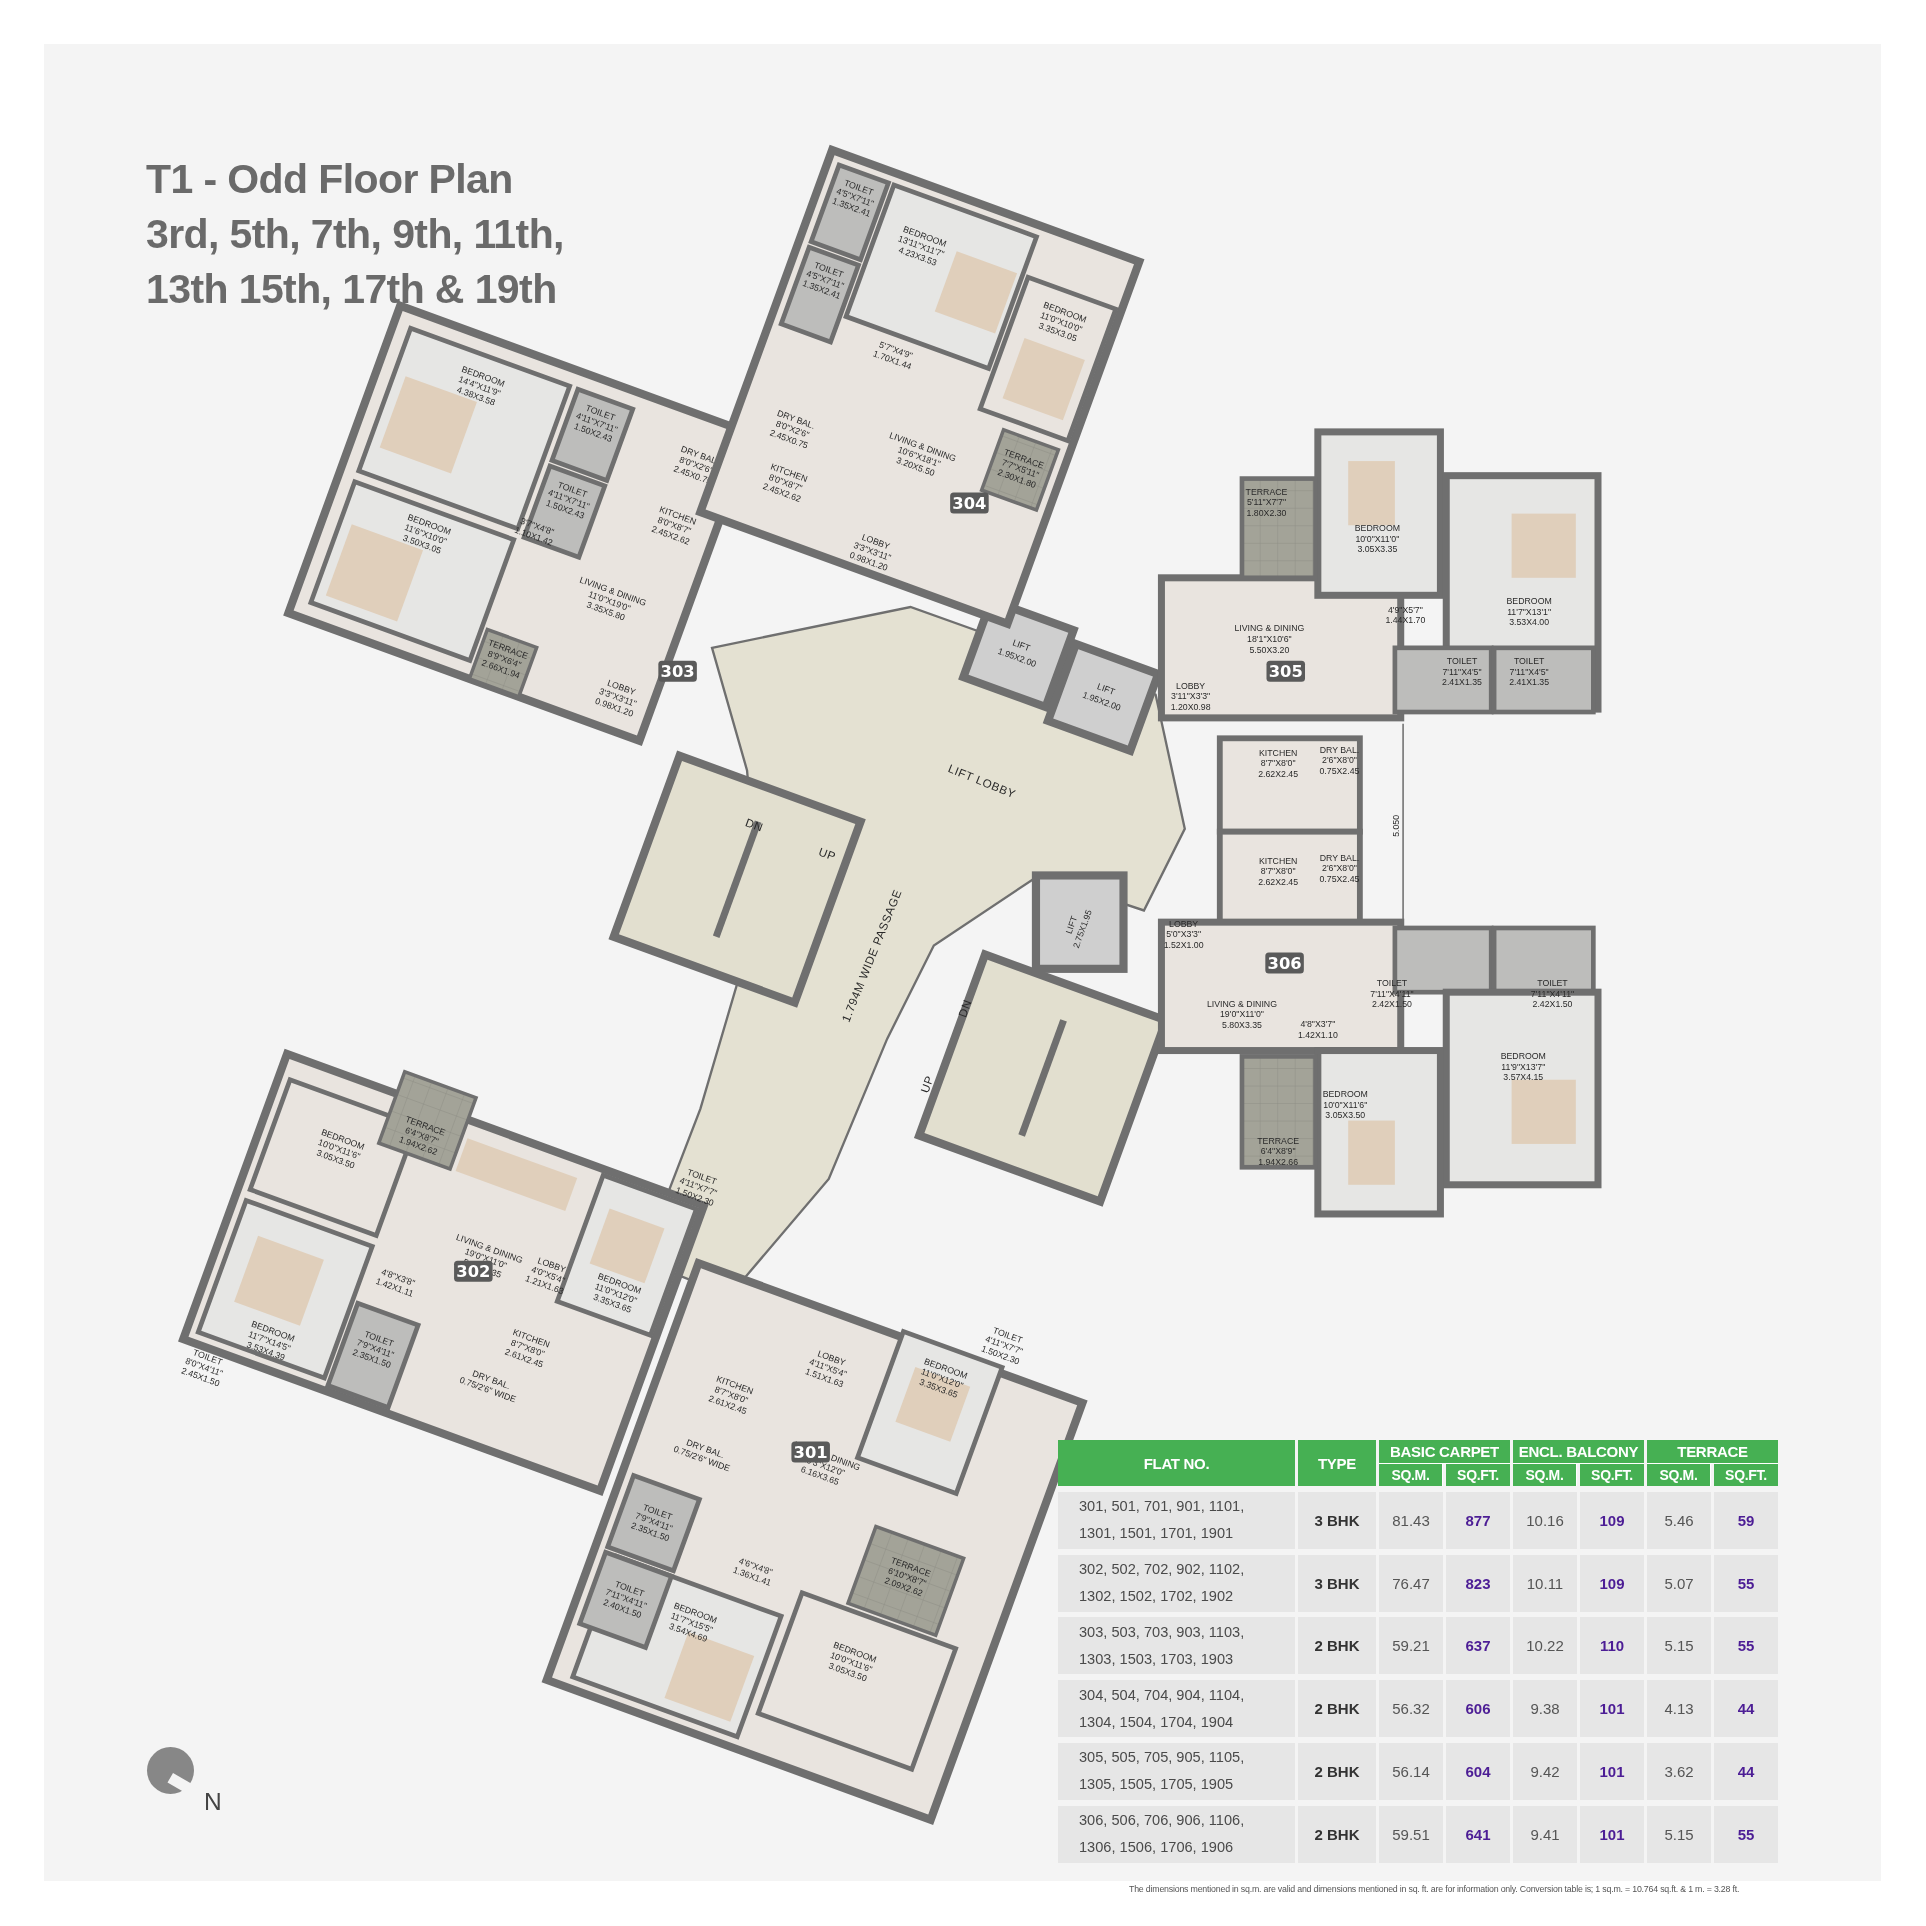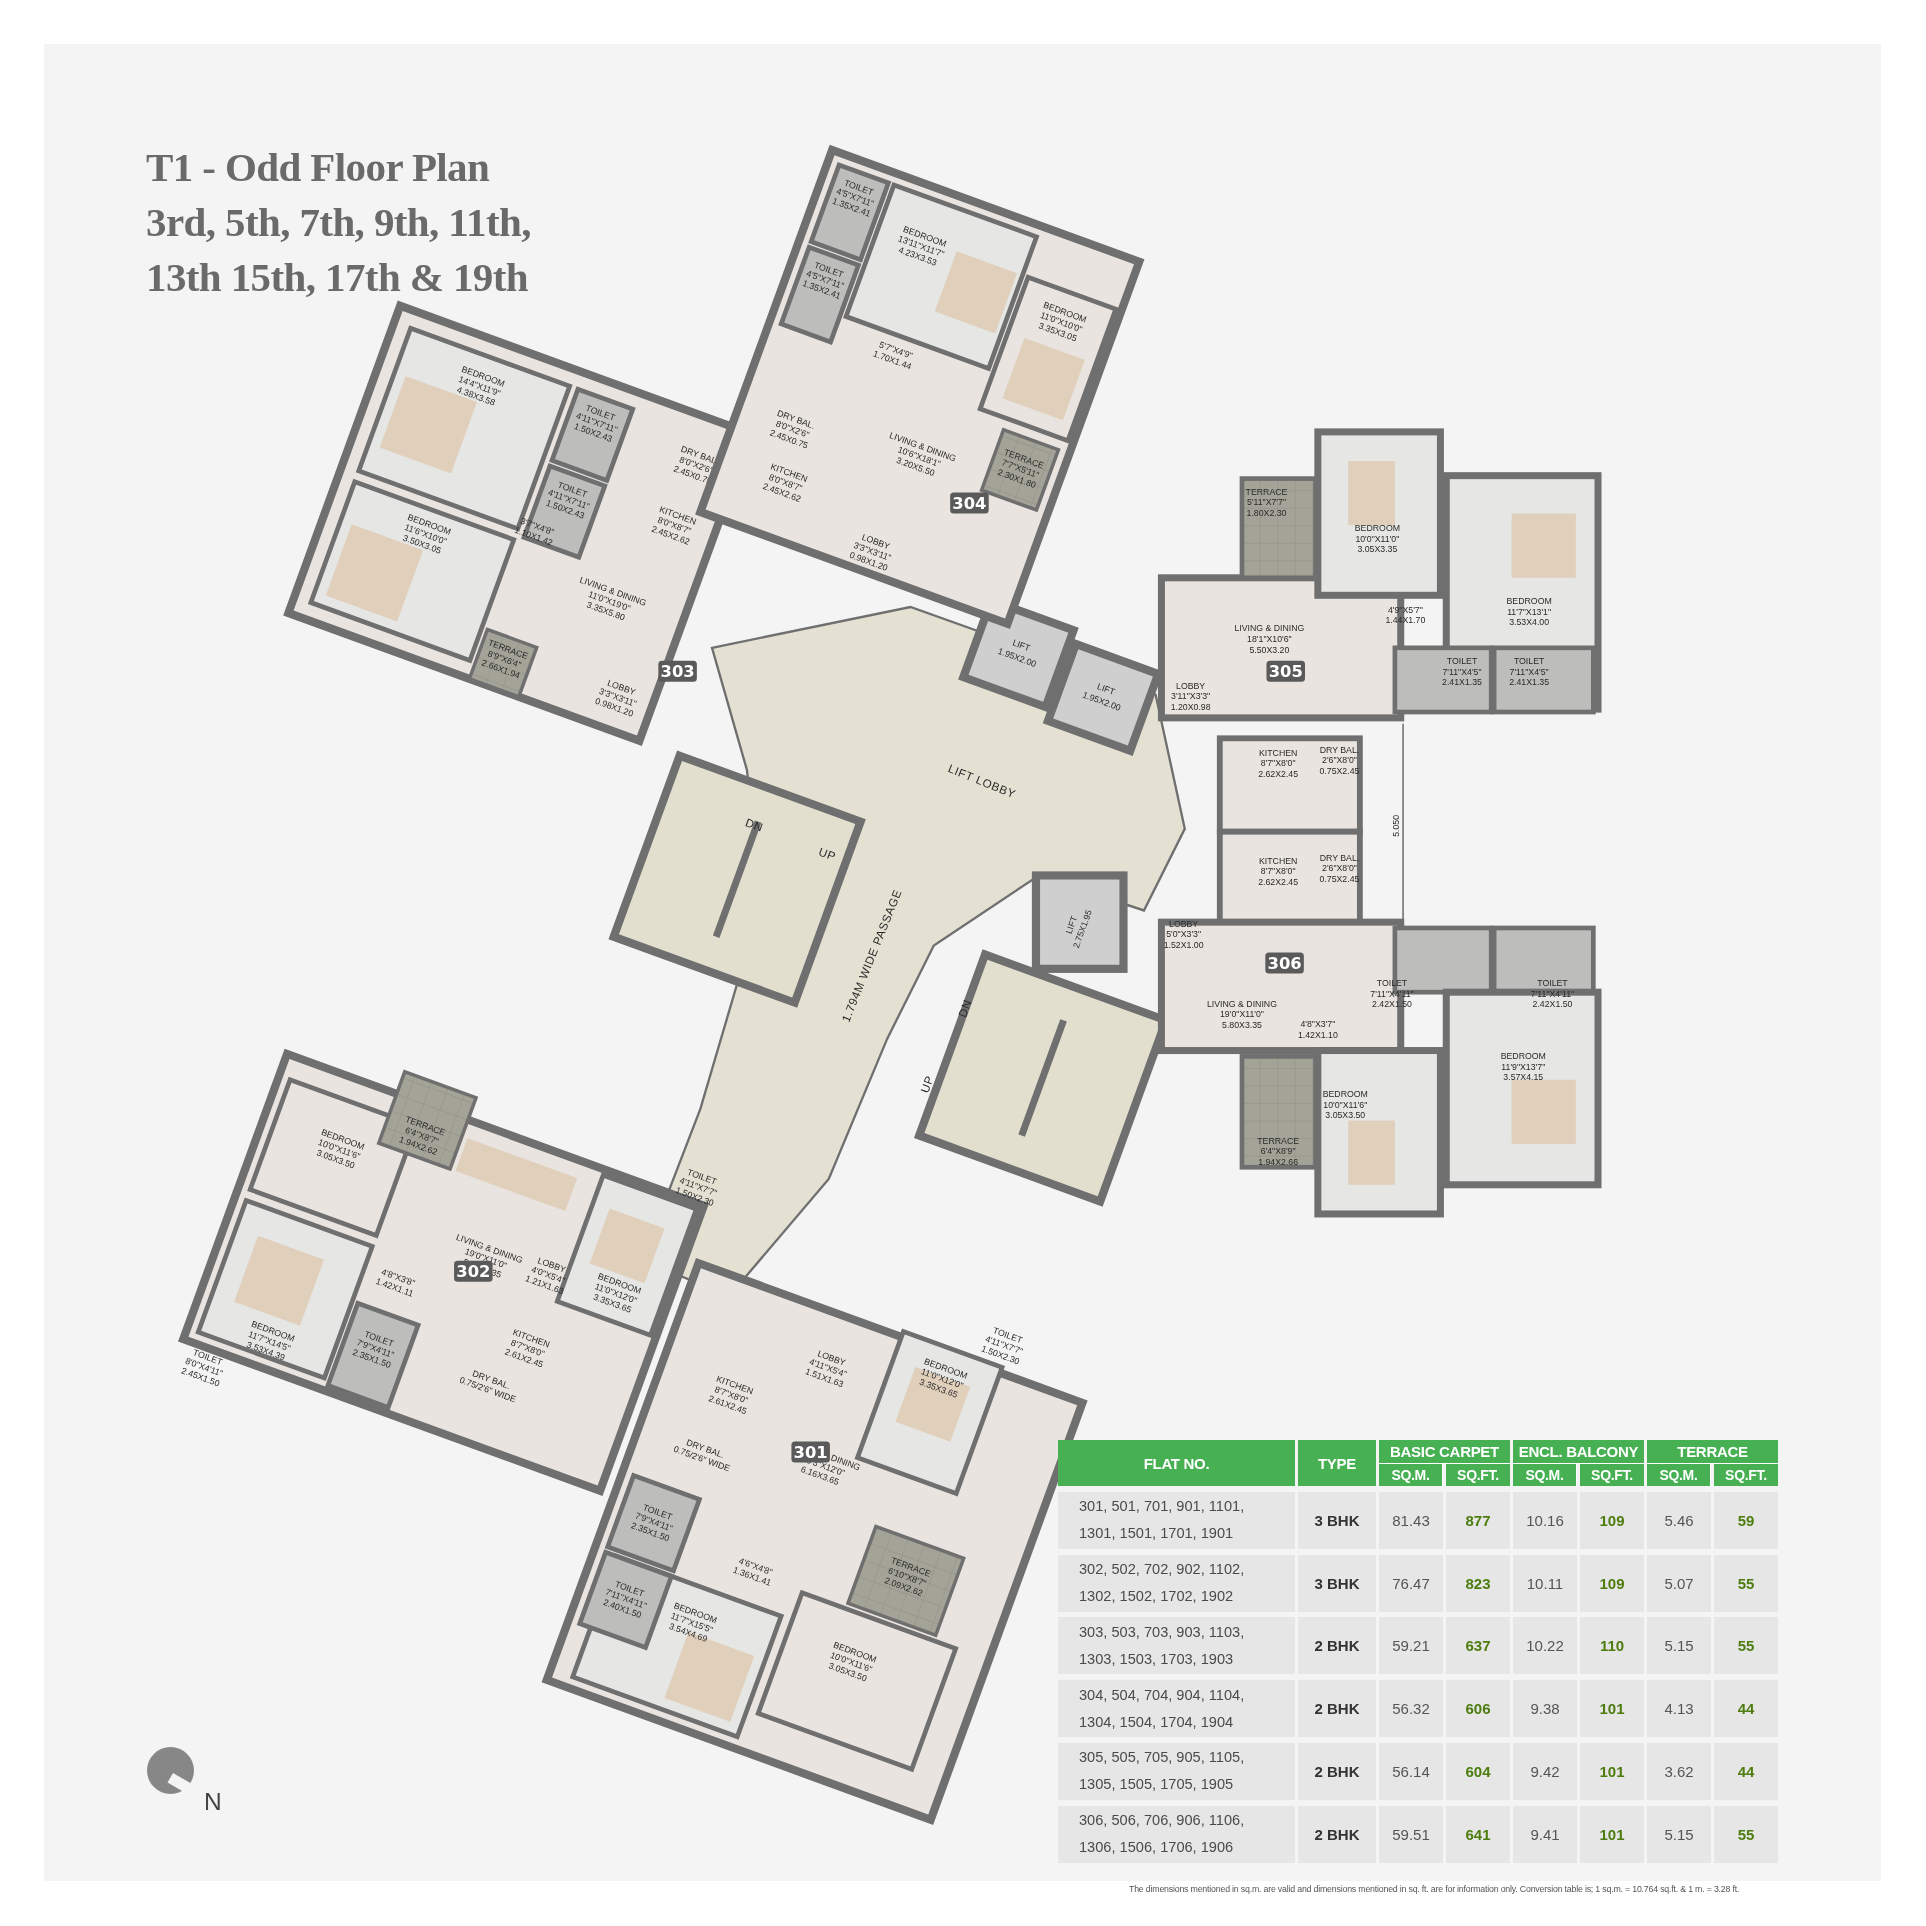--- a/index.html
+++ b/index.html
@@ -5,7 +5,7 @@
   html,body{margin:0;padding:0;background:#ffffff;}
   body{width:1926px;height:1926px;position:relative;overflow:hidden;font-family:"DejaVu Sans",sans-serif;}
   .panel{position:absolute;left:44px;top:44px;width:1837px;height:1837px;background:#f4f4f4;}
-  .title{position:absolute;left:146px;top:140px;color:#6a6a6a;font-family:Liberation Serif, serif;font-weight:bold;font-size:41px;line-height:55px;letter-spacing:-0.6px;}
+  .title{position:absolute;left:146px;top:152px;color:#6a6a6a;font-family:Liberation Sans, sans-serif;font-weight:bold;font-size:41px;line-height:55px;letter-spacing:-0.6px;}
   .title div{white-space:nowrap;}
   .plan{position:absolute;left:0;top:0;width:1926px;height:1926px;}
   .lbl{font-family:"Liberation Sans",sans-serif;fill:#2a2a2a;font-size:15px;text-anchor:middle;}

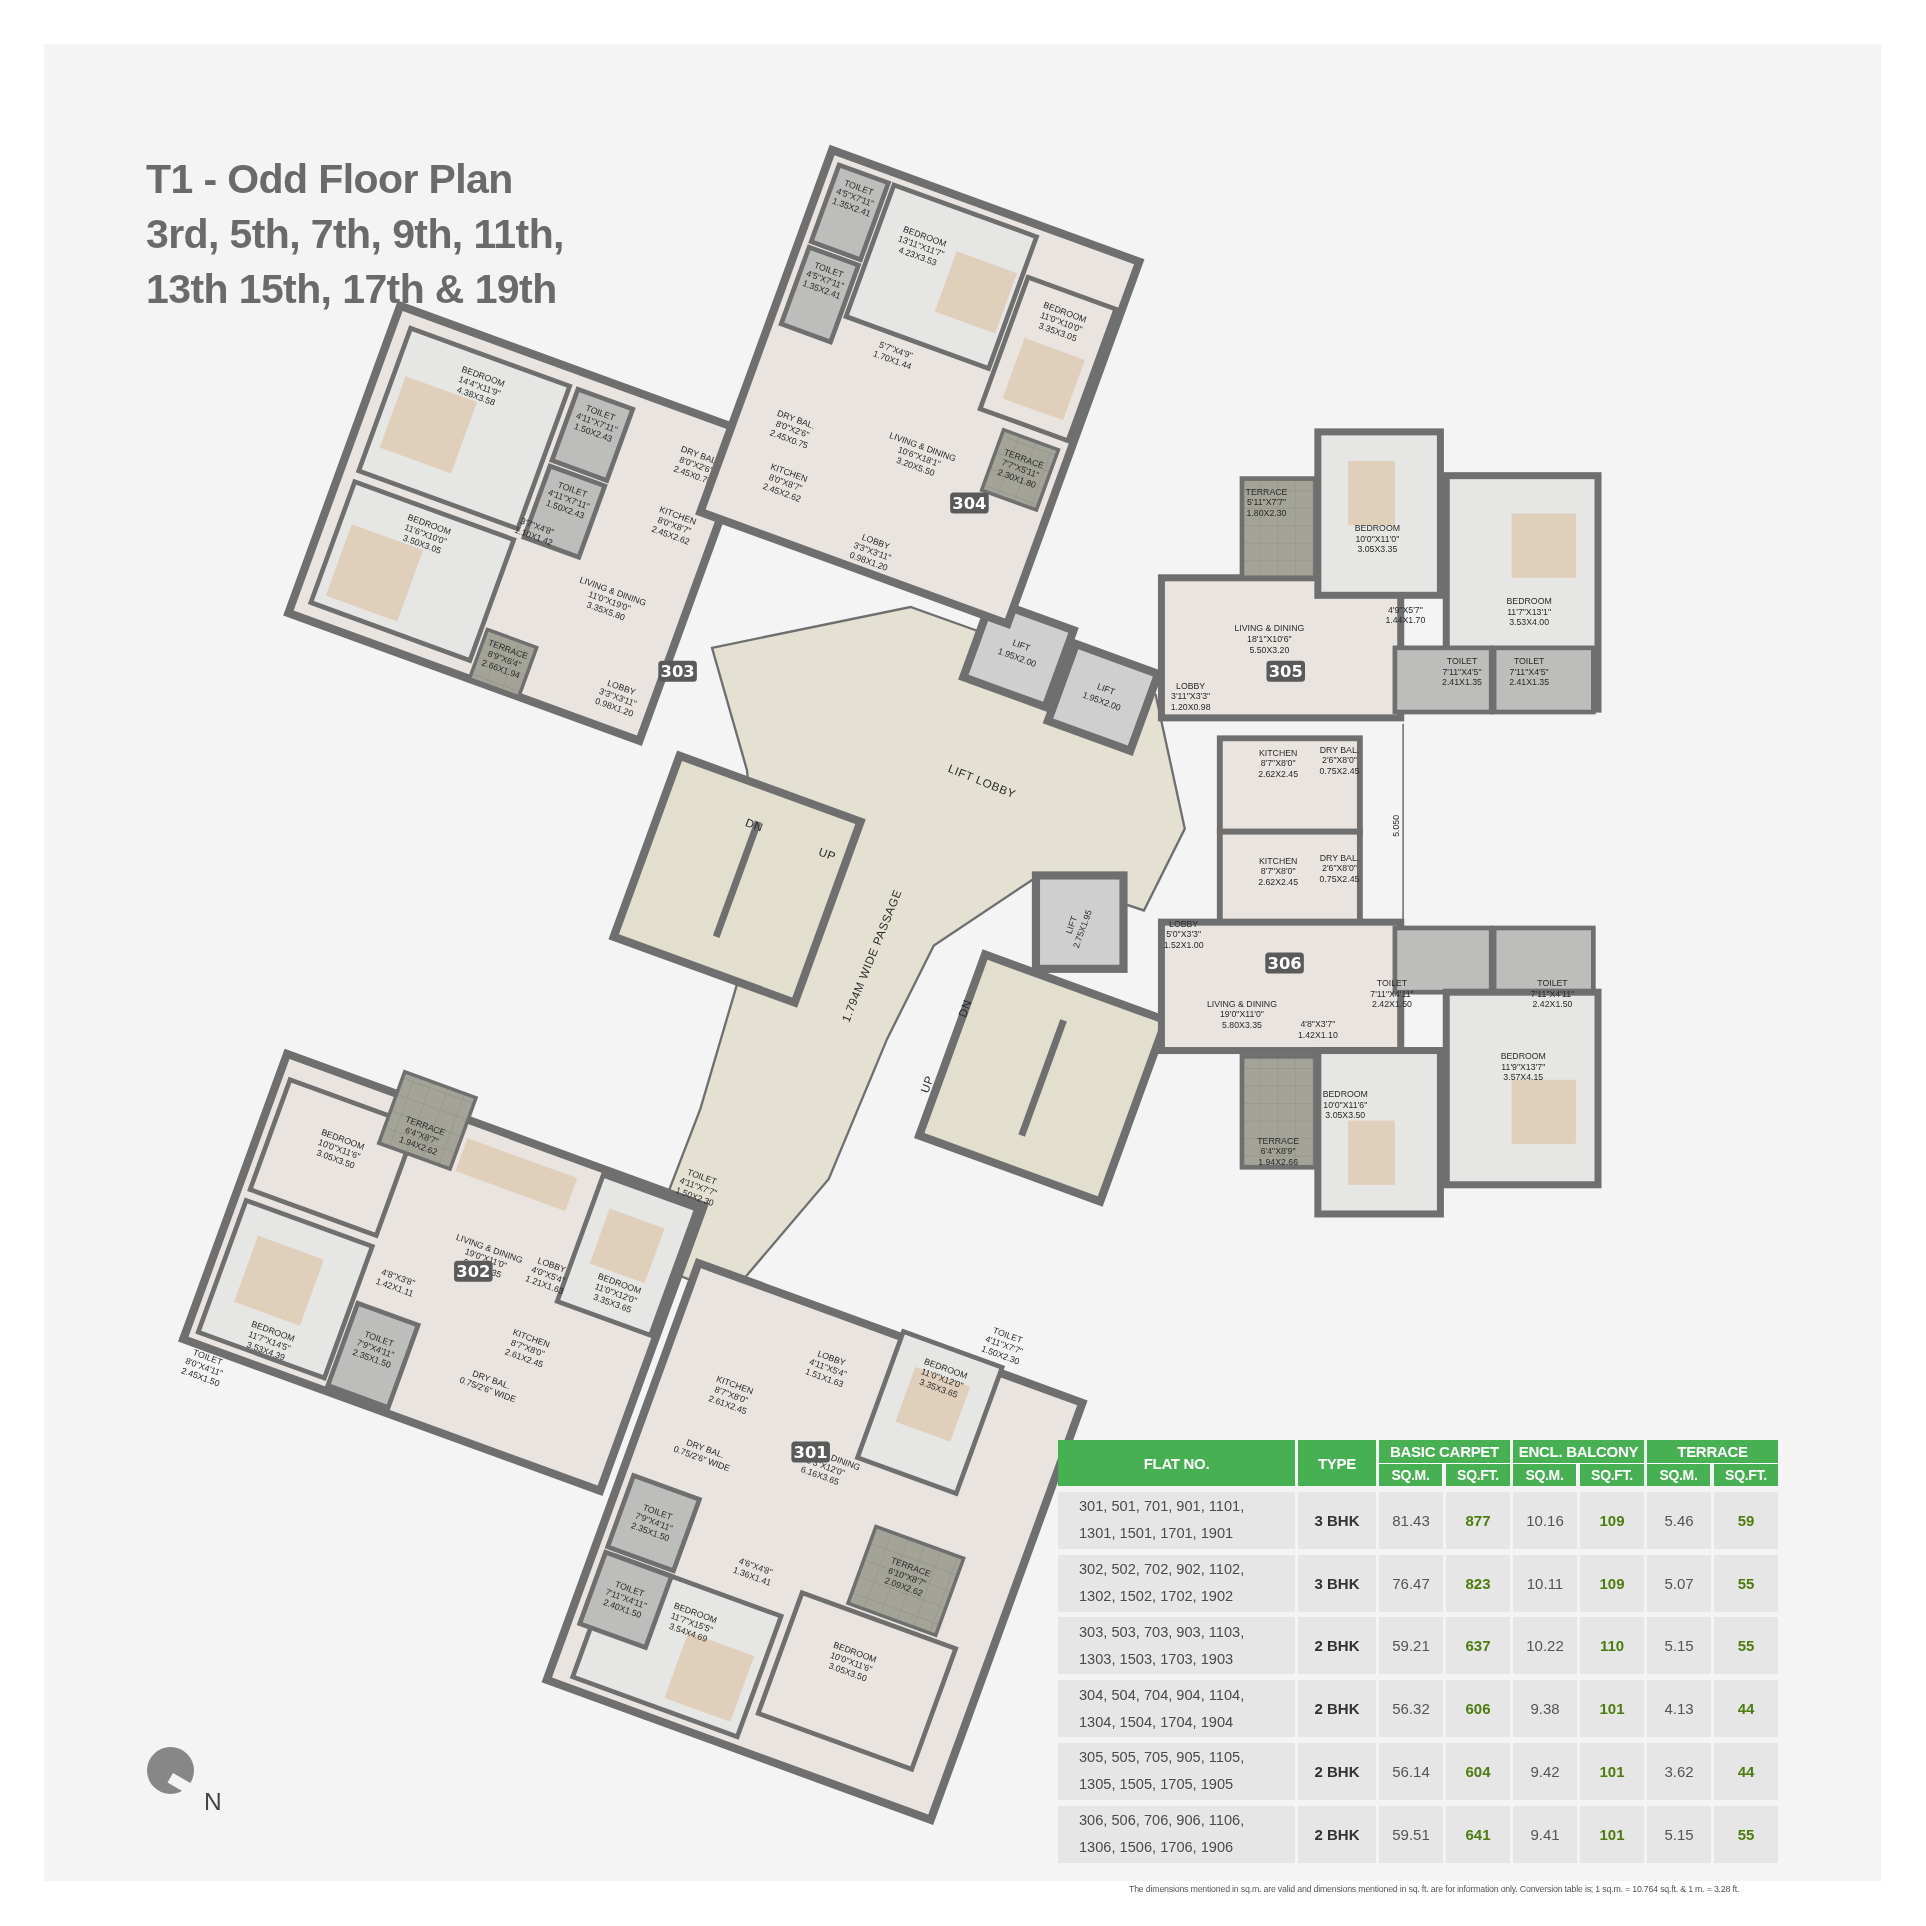--- a/index.html
+++ b/index.html
@@ -27,7 +27,7 @@
   table.area td.flat{text-align:left;padding-left:21px;width:216px;line-height:27px;color:#4a4a4a;font-size:14.6px;margin-top:32px;}
   table.area td.type{font-weight:bold;color:#333;width:64px;}
   table.area td.num{width:64px;margin-top:8px;}
-  table.area td.bold{font-weight:bold;color:#4d7c0f;}
+  table.area td.bold{font-weight:bold;color:#4c1d95;}
   .footnote{position:absolute;left:1129px;top:1884px;font-family:"Liberation Sans",sans-serif;font-size:8.8px;color:#555;white-space:nowrap;letter-spacing:-0.2px;}
 </style>
 </head>

